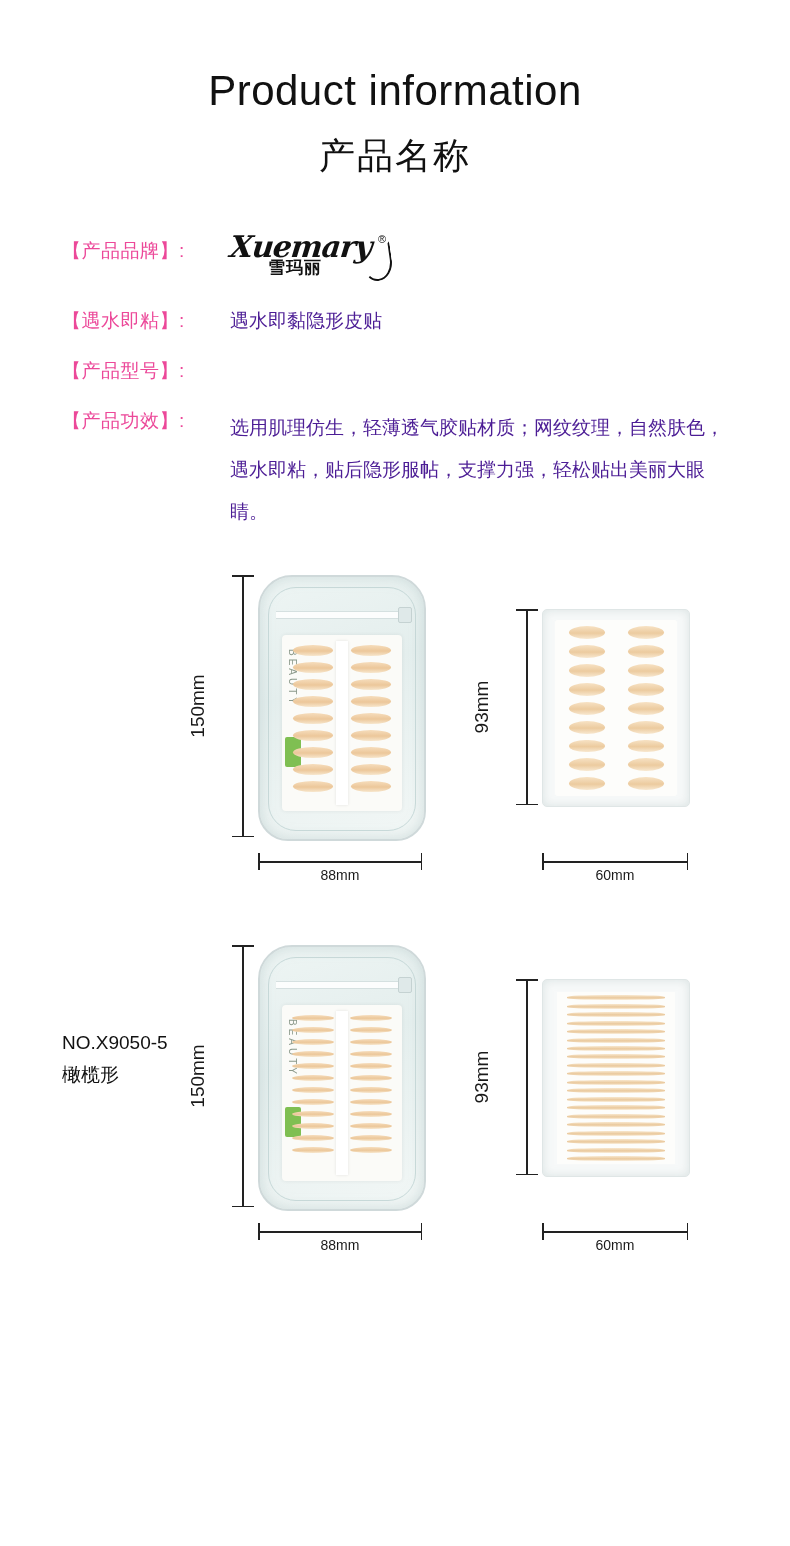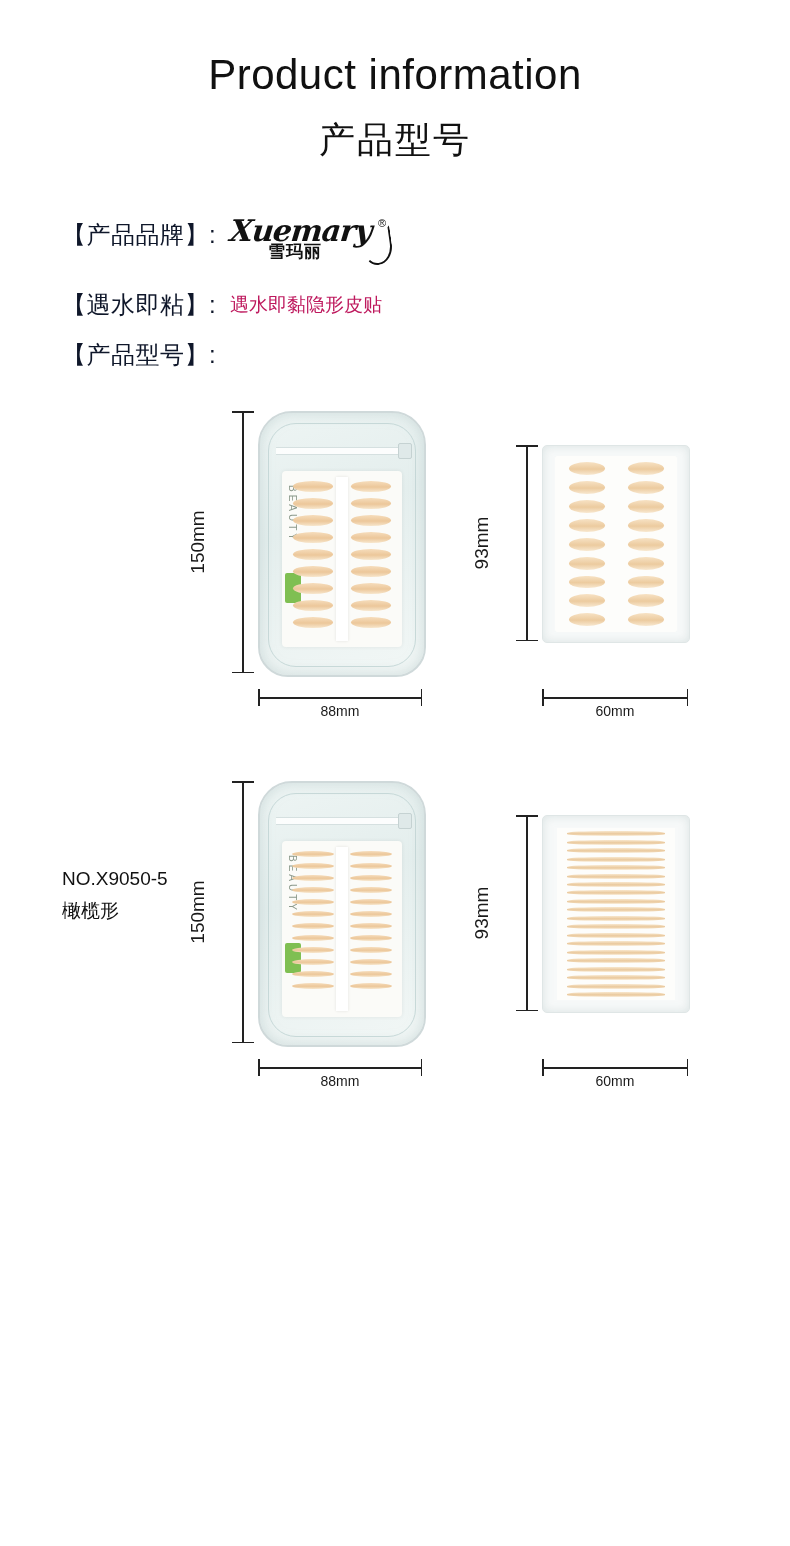--- a/index.html
+++ b/index.html
@@ -19,7 +19,7 @@
   
   .header {
     text-align: center;
-    padding-top: 52px;
+    padding-top: 68px;
   }
   .title-en {
     font-size: 42px;

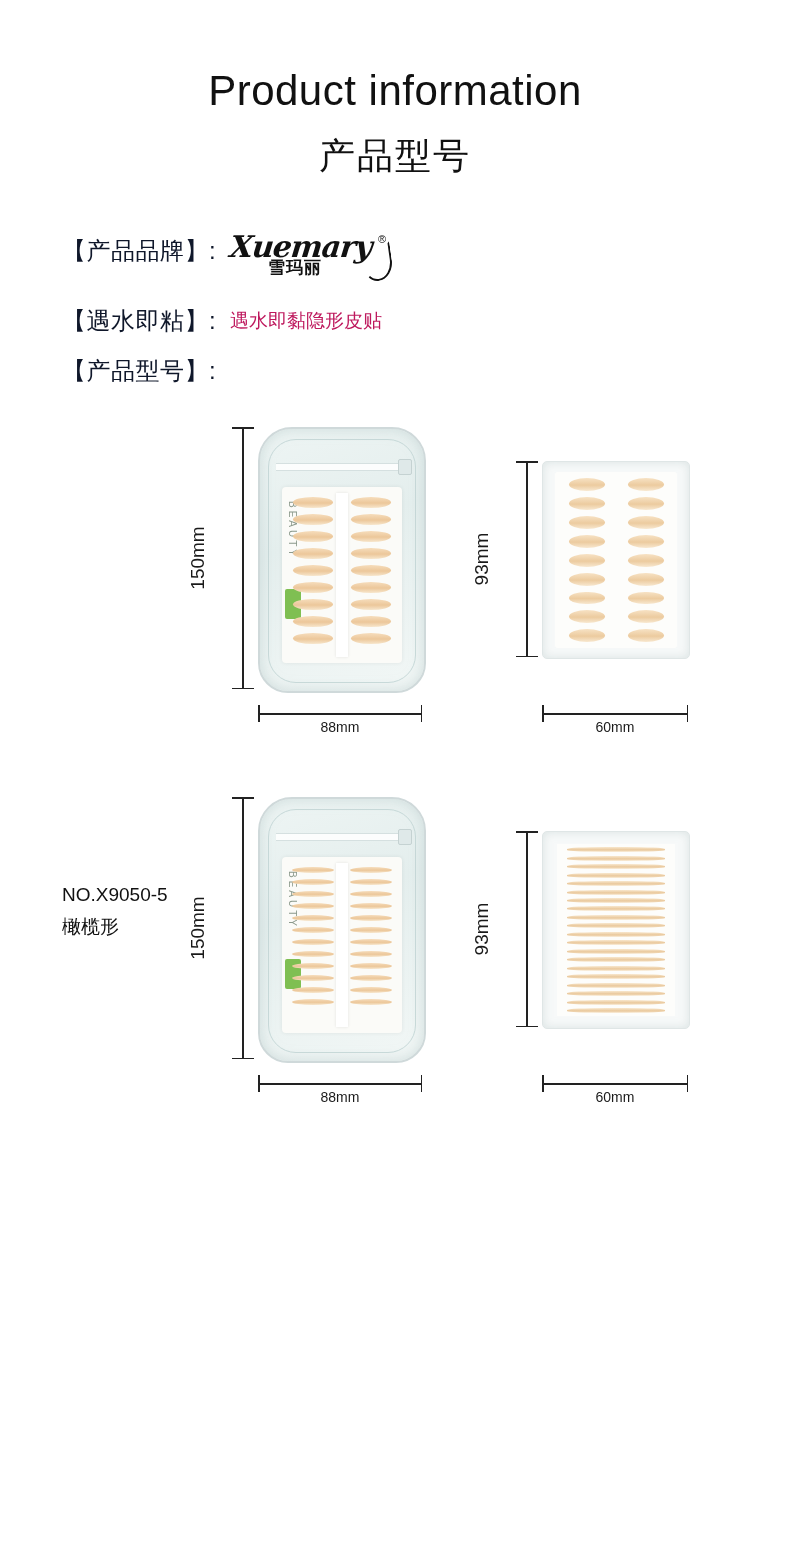--- a/index.html
+++ b/index.html
@@ -345,7 +345,7 @@
 
 <div class="header">
   <div class="title-en">Product information</div>
-  <div class="title-cn">产品型号</div>
+  <div class="title-cn">产品名称</div>
 </div>
 
 <div class="specs">

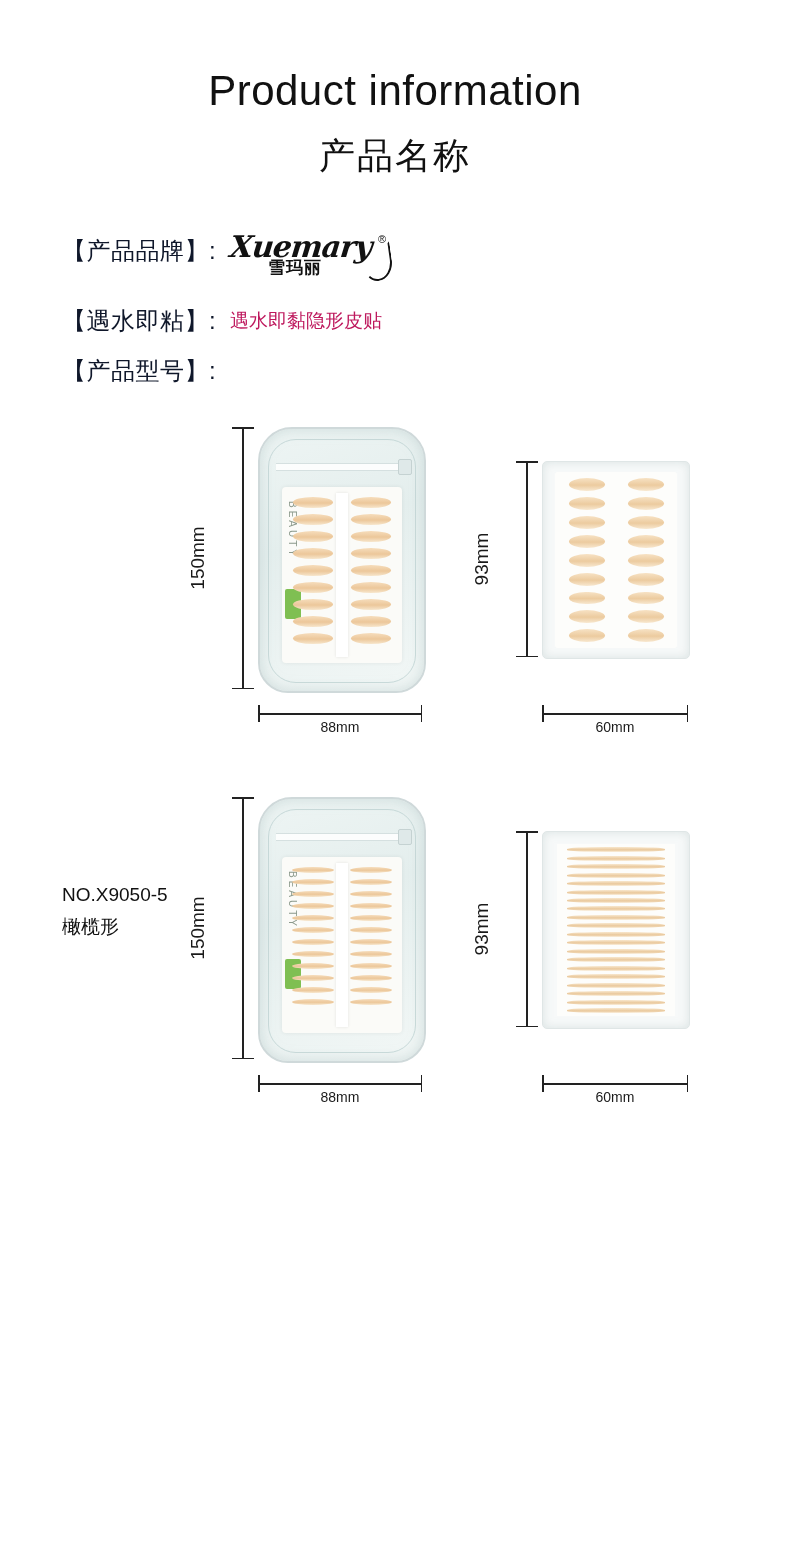--- a/index.html
+++ b/index.html
@@ -49,8 +49,8 @@
   .spec-label {
     width: 168px;
     flex: 0 0 168px;
-    font-size: 24px;
-    color: #0f172a;
+    font-size: 19px;
+    color: #ec4899;
     letter-spacing: 0.5px;
     white-space: nowrap;
     line-height: 28px;

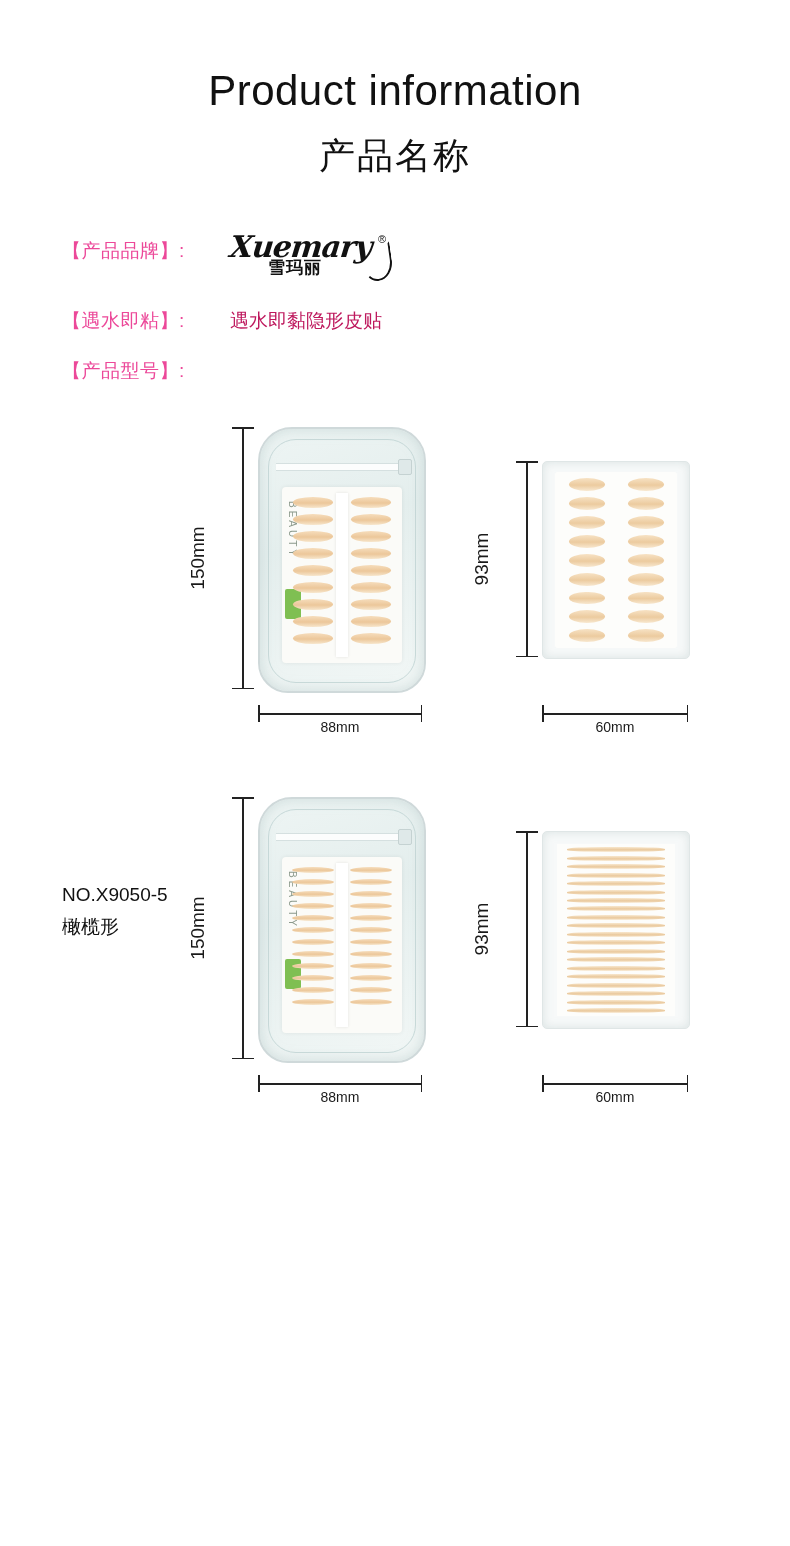--- a/index.html
+++ b/index.html
@@ -57,7 +57,7 @@
   }
   .spec-value {
     font-size: 19px;
-    color: #be185d;
+    color: #4c1d95;
     line-height: 28px;
   }
   .spec-value.multiline {

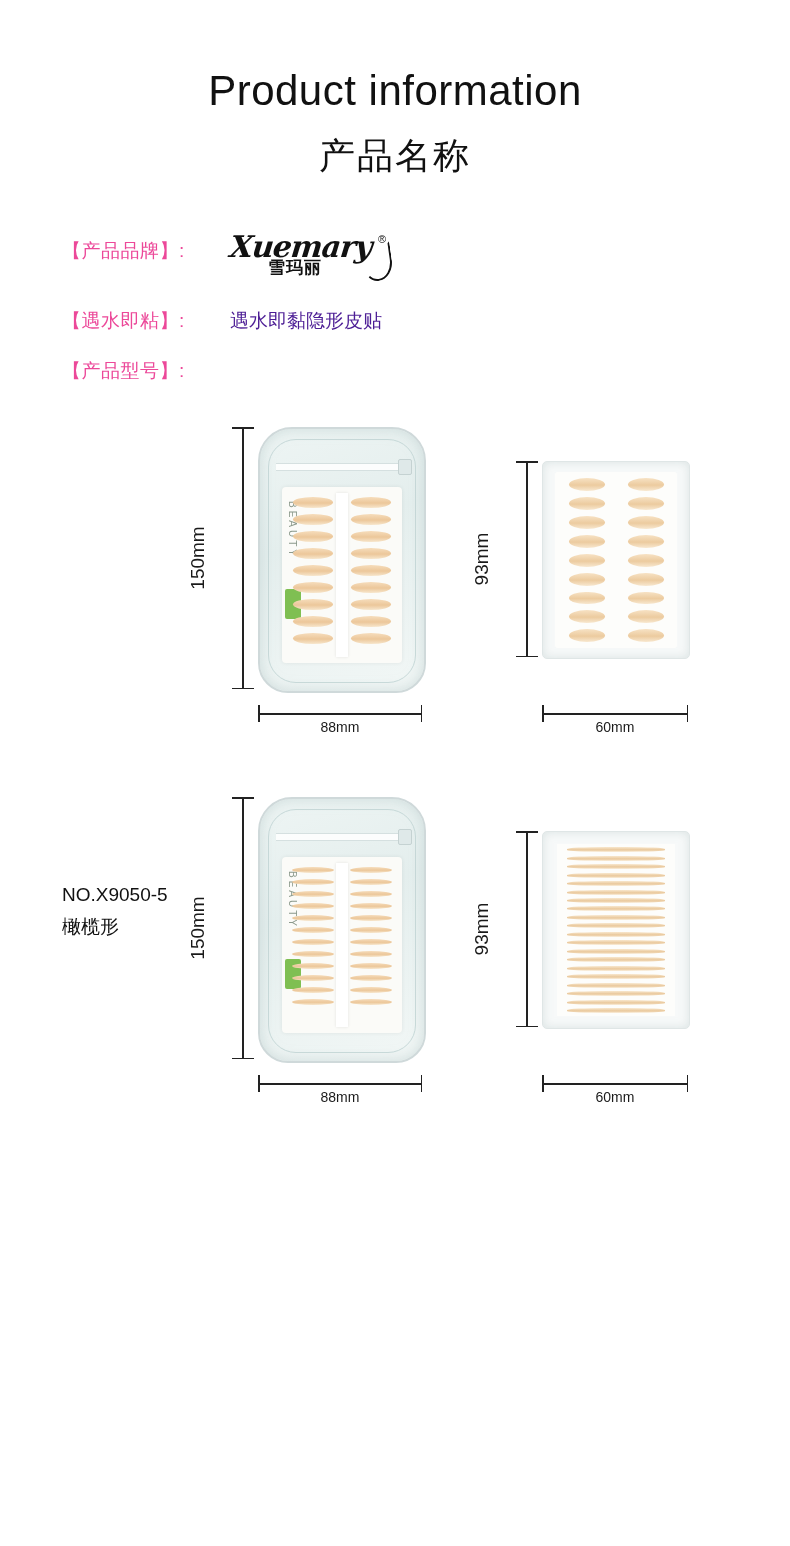--- a/index.html
+++ b/index.html
@@ -370,6 +370,10 @@
   </div>
 
 
+  <div class="spec-row">
+    <div class="spec-label">【产品功效】:</div>
+    <div class="spec-value multiline">选用肌理仿生，轻薄透气胶贴材质；网纹纹理，自然肤色，遇水即粘，贴后隐形服帖，支撑力强，轻松贴出美丽大眼睛。</div>
+  </div>
 
 </div>
 

